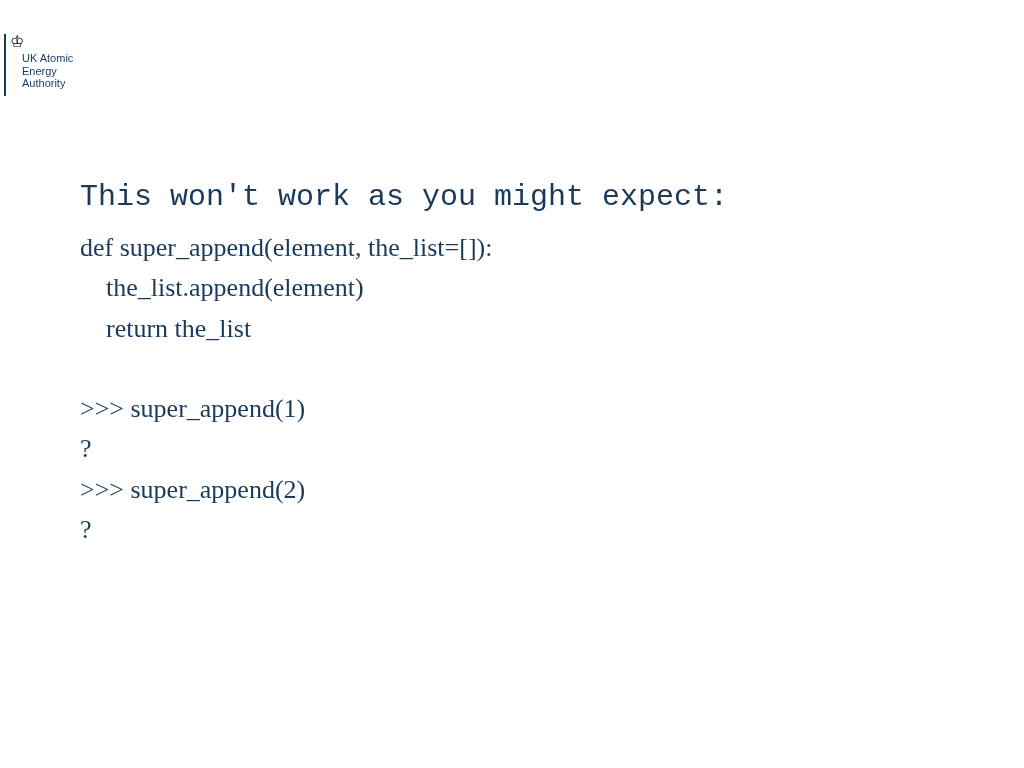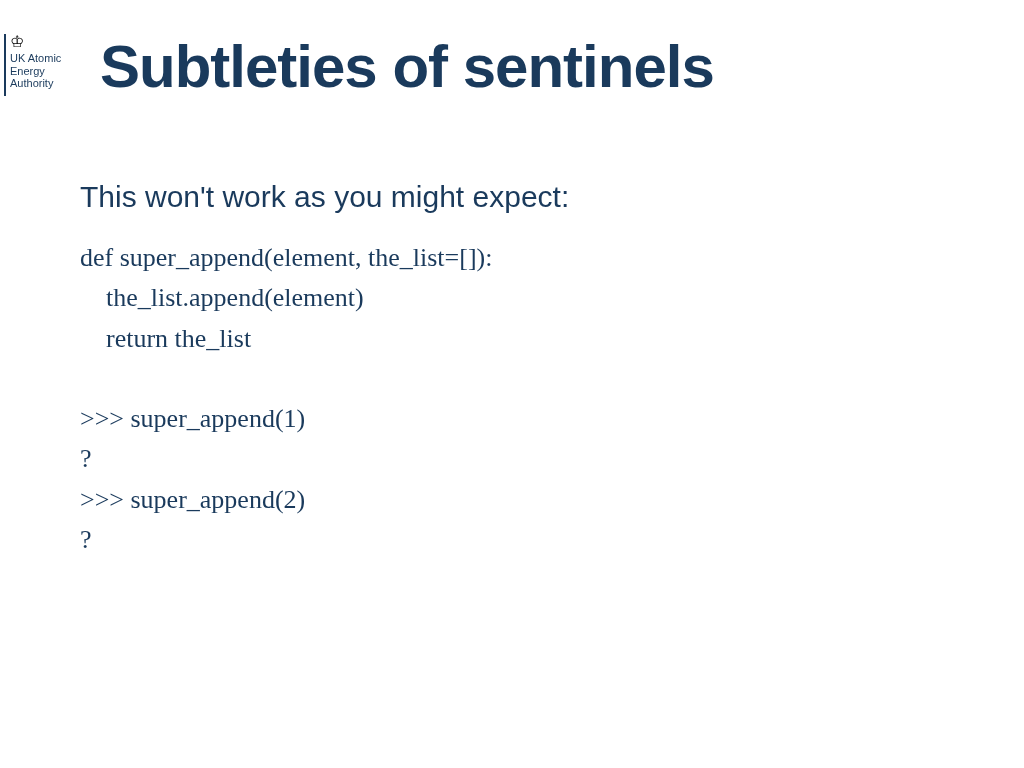--- a/index.html
+++ b/index.html
@@ -43,6 +43,7 @@
     line-height: 1.15;
     color: #1a3a5c;
     font-family: Arial, sans-serif;
+    margin-left: 12px;
   }
   .title {
     position: absolute;

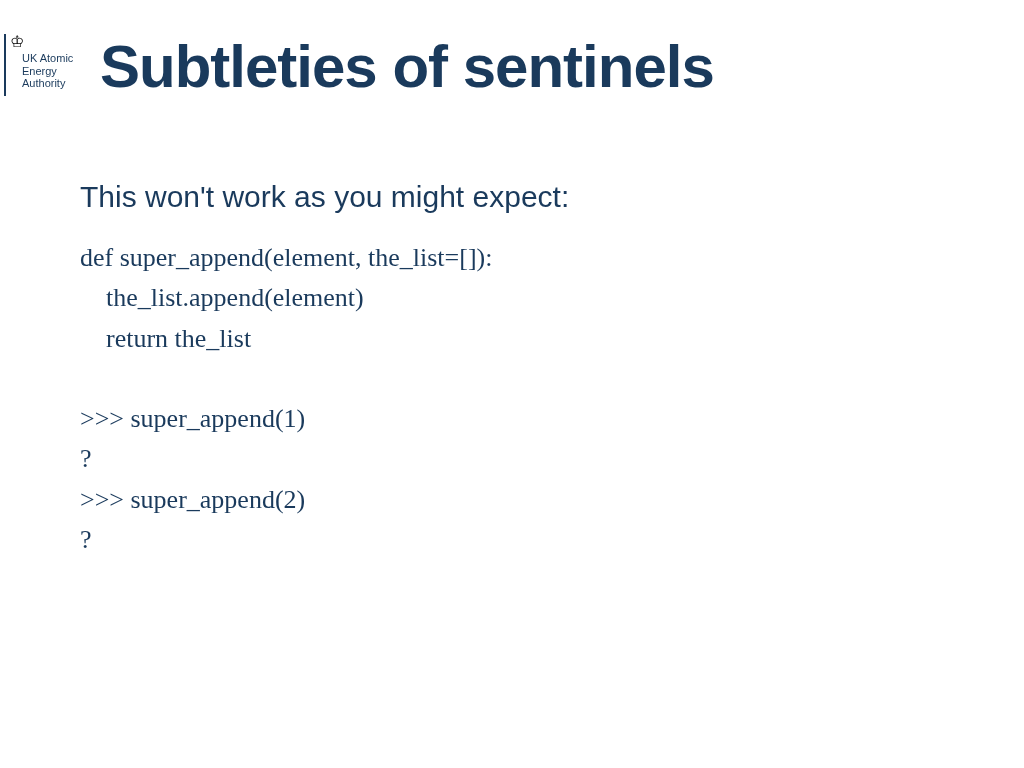--- a/index.html
+++ b/index.html
@@ -95,7 +95,6 @@
     </div>
   </div>
 
-  <h1 class="title">Subtleties of sentinels</h1>
 
   <div class="body">
     <p class="intro">This won't work as you might expect:</p>

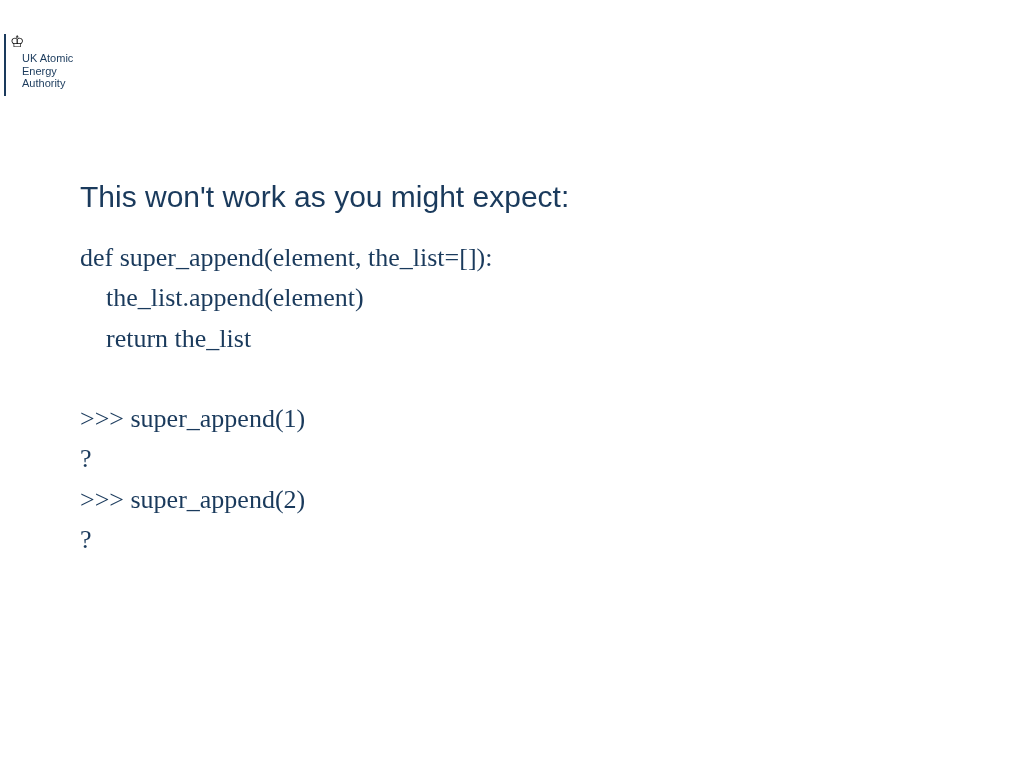--- a/index.html
+++ b/index.html
@@ -67,8 +67,8 @@
     font-size: 30px;
     font-weight: 400;
     color: #1a3a5c;
-    margin-bottom: 24px;
-    font-family: Liberation Sans, sans-serif;
+    margin-bottom: 14px;
+    font-family: Liberation Mono, monospace;
   }
   .code {
     font-family: Liberation Serif, serif;

